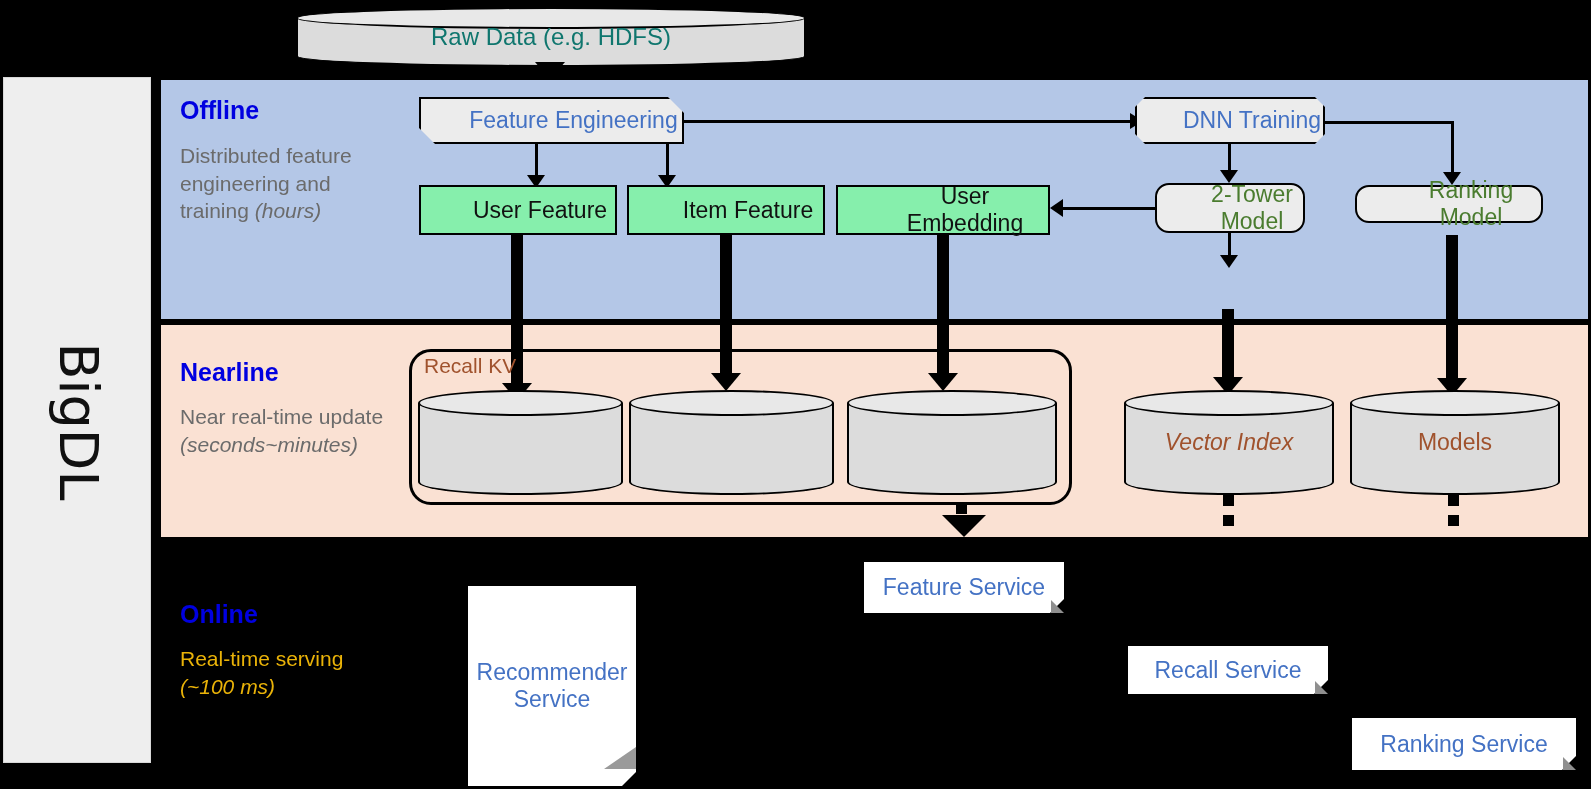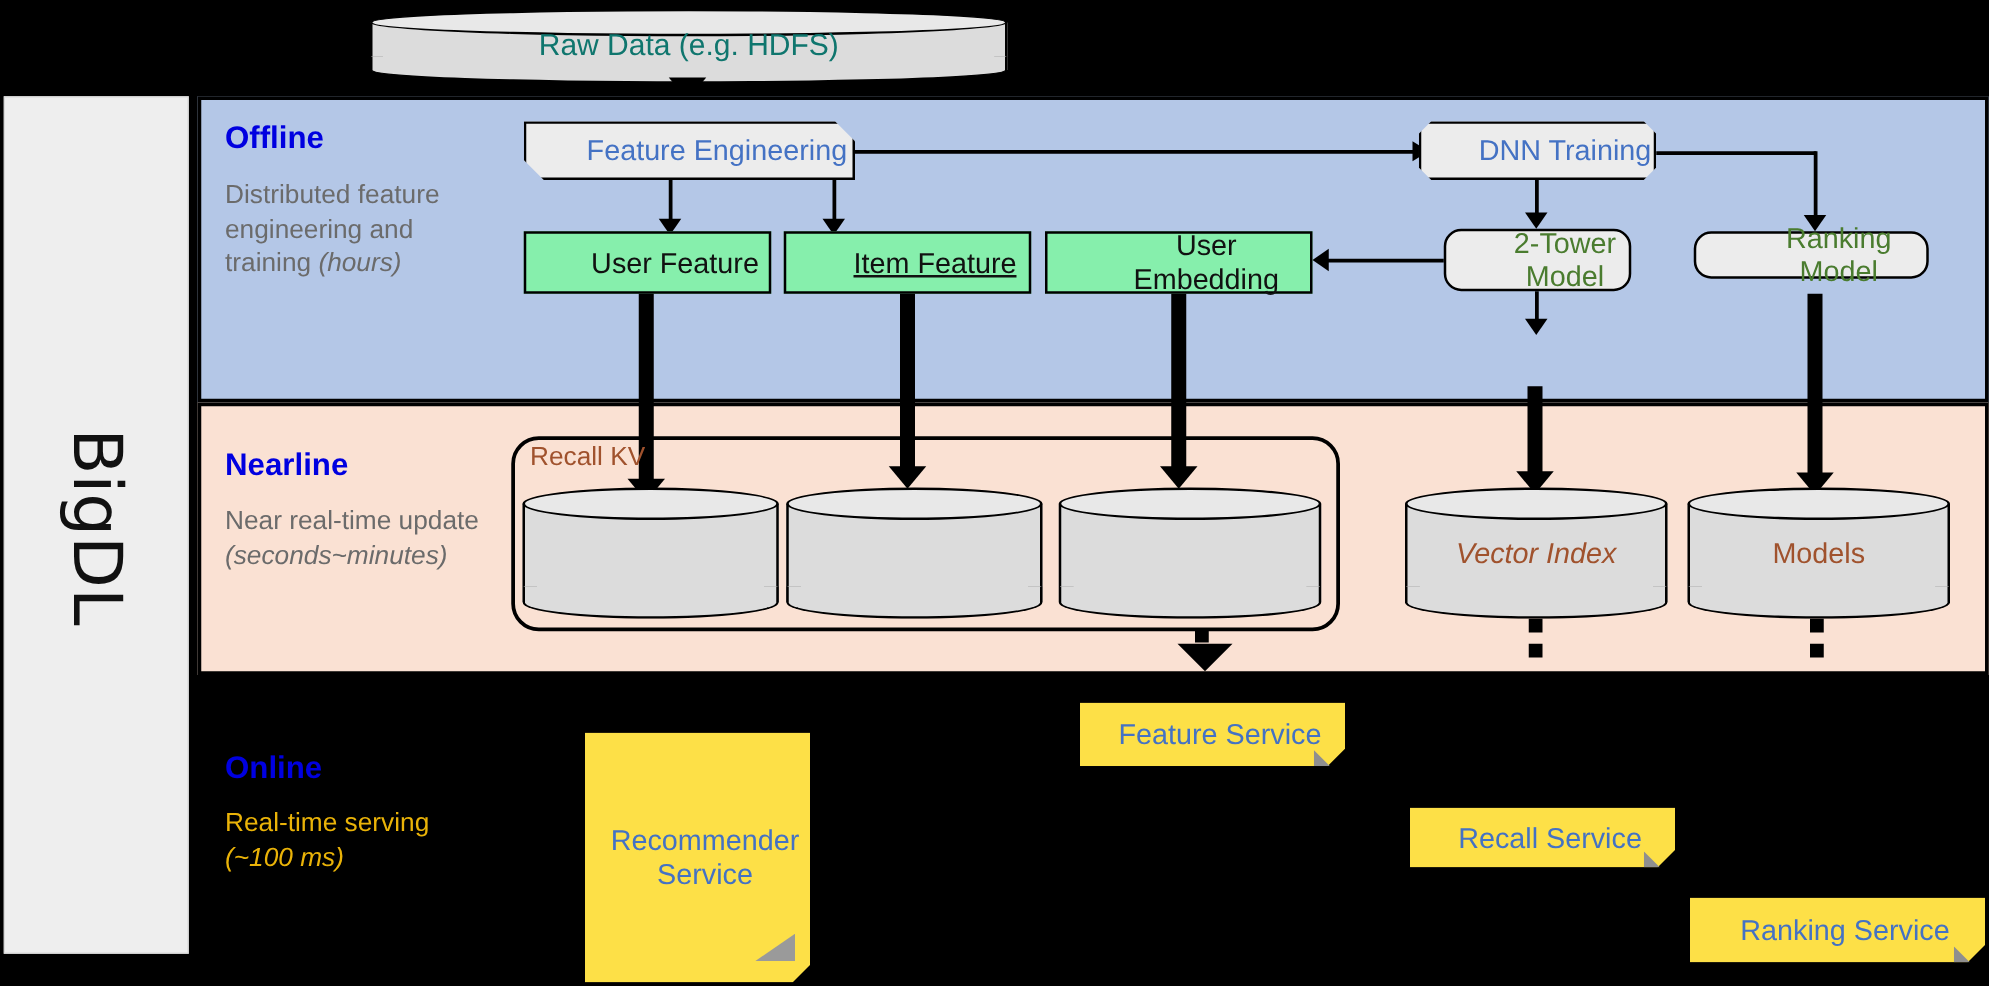--- a/index.html
+++ b/index.html
@@ -120,7 +120,7 @@
   <div class="node grey-box" style="left:419px;top:185px;width:198px;height:50px;">
     <span>User Feature</span>
   </div>
-  <div class="node grey-box" style="left:627px;top:185px;width:198px;height:50px;text-decoration:underline;">
+  <div class="node grey-box" style="left:627px;top:185px;width:198px;height:50px;">
     <span>Item Feature</span>
   </div>
   <div class="node grey-box" style="left:836px;top:185px;width:214px;height:50px;">

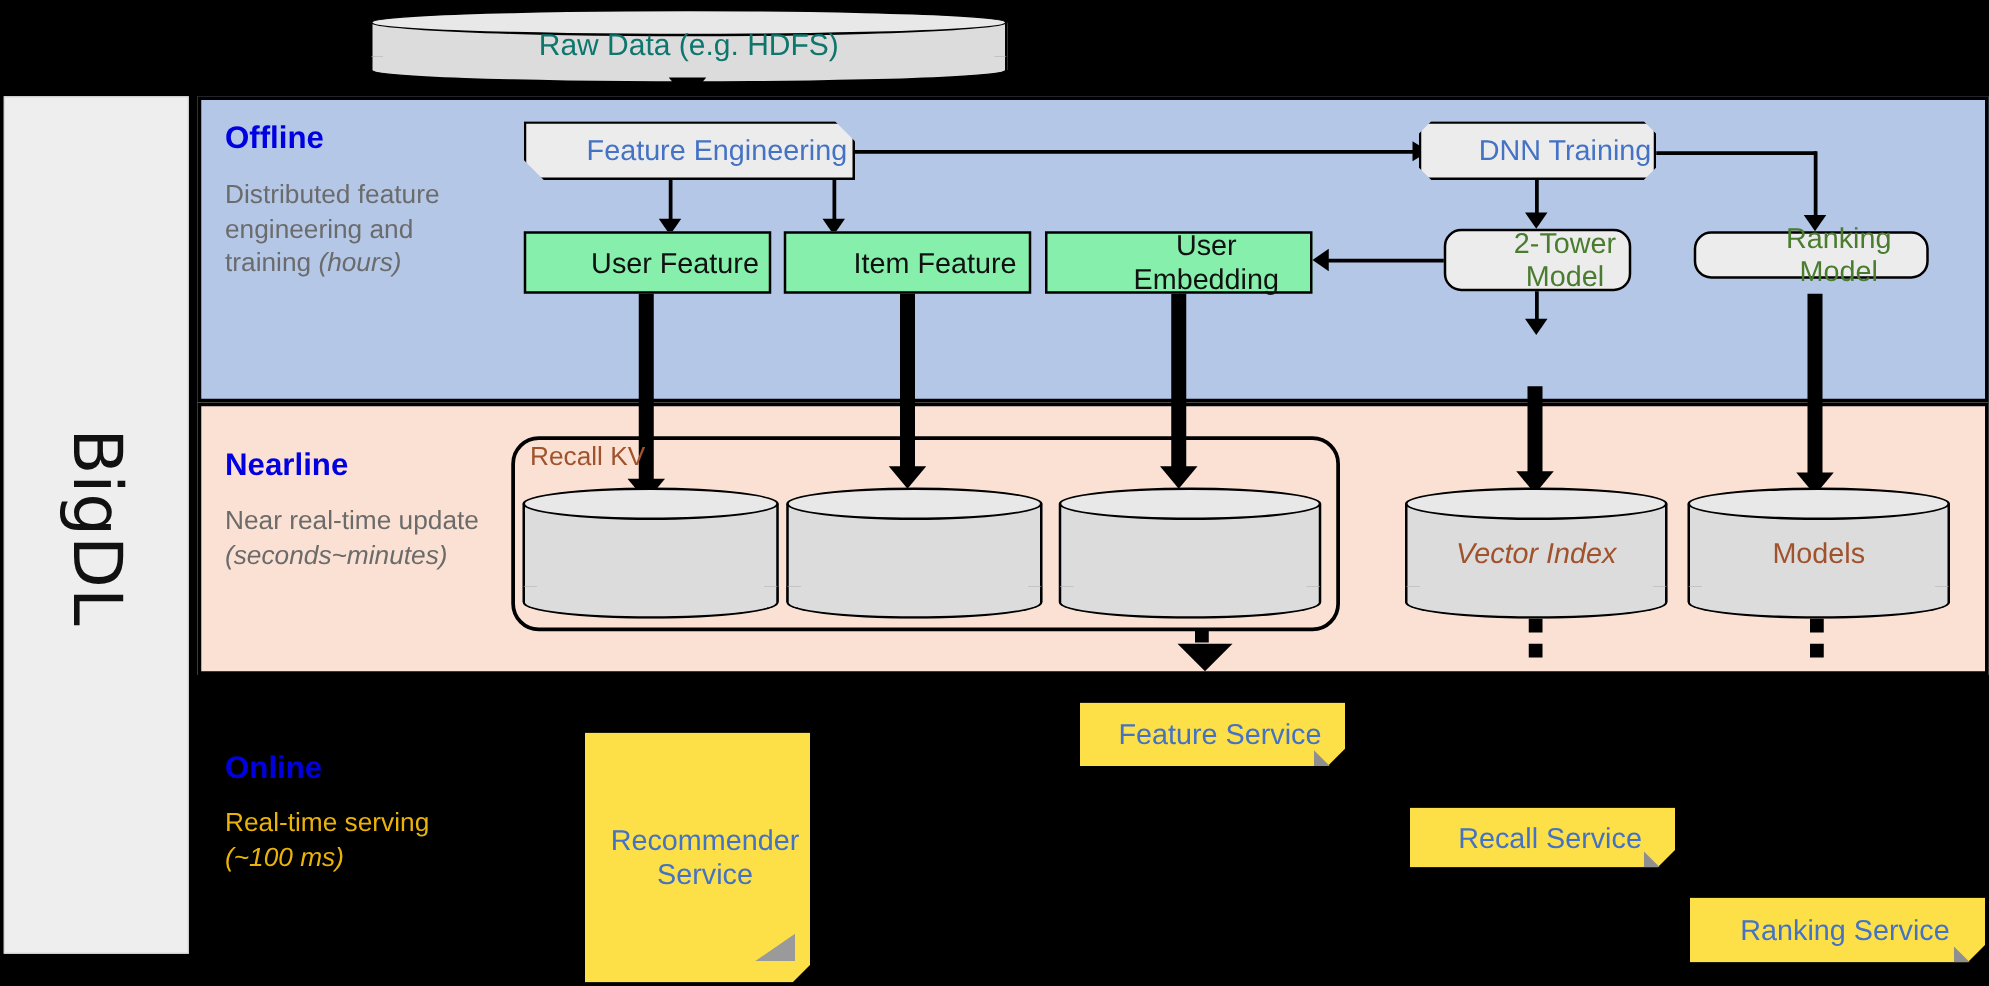--- a/index.html
+++ b/index.html
@@ -52,8 +52,8 @@
   #redis-kv-label{position:absolute;left:424px;top:354px;font-size:21px;color:#a0522d;z-index:4;}
 
   
-  .doc-service{position:absolute;background:#fde047;color:#4472c4;font-size:23px;display:flex;align-items:center;justify-content:center;text-align:center;
-     clip-path:polygon(0 0,100% 0,100% calc(100% - 14px),calc(100% - 14px) 100%,0 100%);padding-left:12px;}
+  .doc-service{position:absolute;background:#ffffff;color:#4472c4;font-size:23px;display:flex;align-items:center;justify-content:center;text-align:center;
+     clip-path:polygon(0 0,100% 0,100% calc(100% - 14px),calc(100% - 14px) 100%,0 100%);}
   .doc-fold{position:absolute;width:14px;height:14px;background:#b0b0b0;
      clip-path:polygon(0 0,100% 100%,0 100%);}
 

